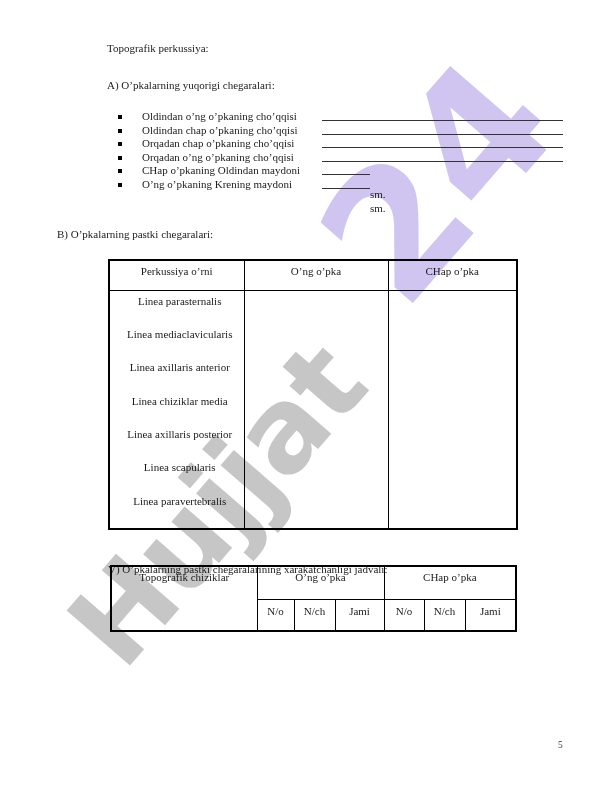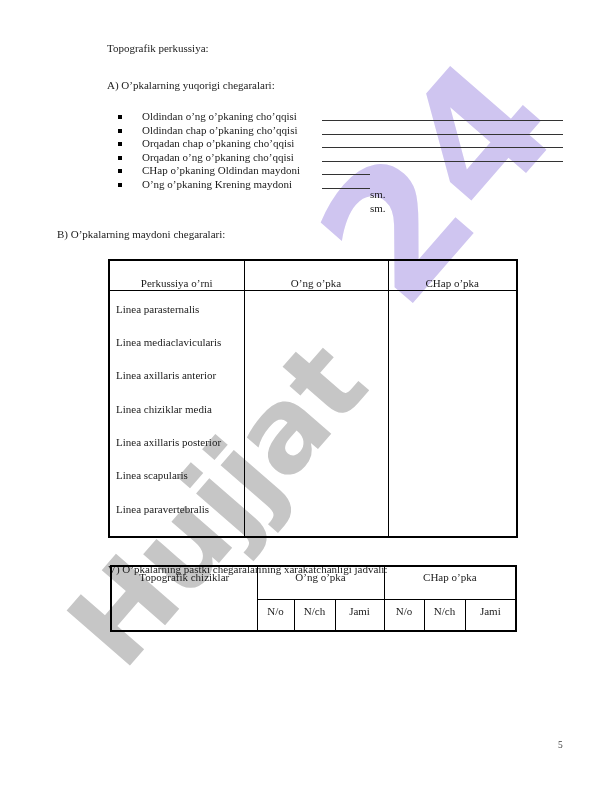--- a/index.html
+++ b/index.html
@@ -115,7 +115,7 @@
       </div>
     </div>
 
-    <div class="abs heading-b">B) O’pkalarning maydoni chegaralari:</div>
+    <div class="abs heading-b">B) O’pkalarning pastki chegaralari:</div>
 
     <table class="t1">
       <colgroup>

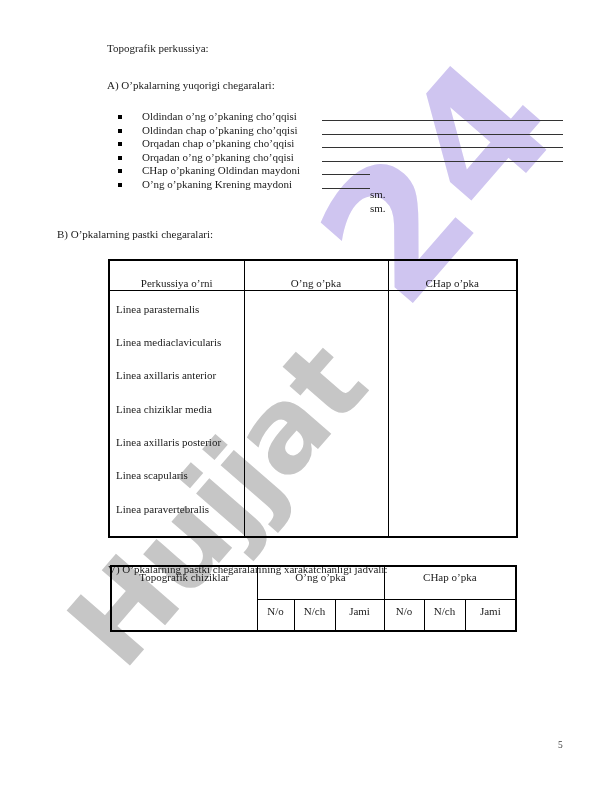--- a/index.html
+++ b/index.html
@@ -52,7 +52,7 @@
   table,td,th{box-sizing:border-box;}
   th,td{border:1px solid #000;font-weight:normal;font-size:11px;padding:0;}
   .t1{left:108px;top:259px;width:408px;border:2px solid #000;}
-  .t1 th{height:30px;vertical-align:top;padding-top:16px;text-align:center;}
+  .t1 th{height:30px;vertical-align:top;padding-top:4px;text-align:center;}
   .t1 td{vertical-align:top;height:238px;padding:12px 0 0 6px;}
   .linea{height:33.4px;line-height:13px;white-space:nowrap;}
 

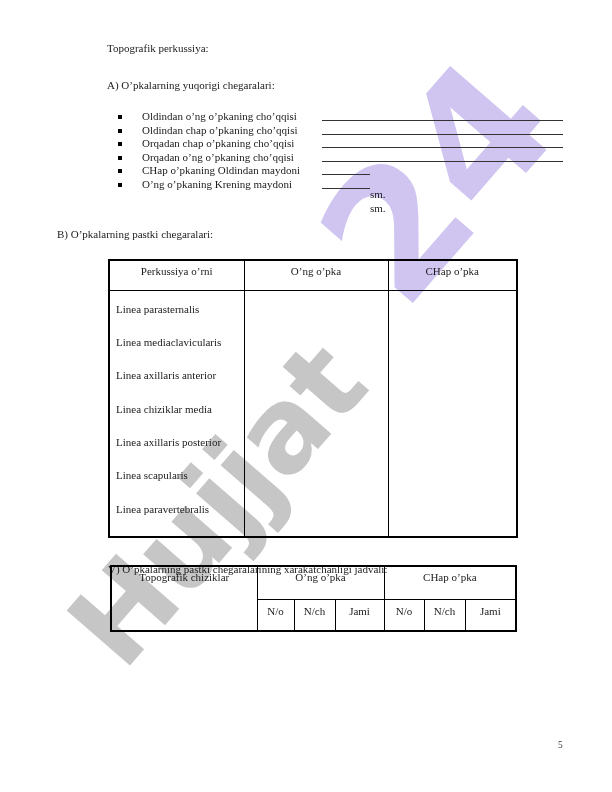--- a/index.html
+++ b/index.html
@@ -53,7 +53,7 @@
   th,td{border:1px solid #000;font-weight:normal;font-size:11px;padding:0;}
   .t1{left:108px;top:259px;width:408px;border:2px solid #000;}
   .t1 th{height:30px;vertical-align:top;padding-top:4px;text-align:center;}
-  .t1 td{vertical-align:top;height:238px;padding:12px 0 0 6px;}
+  .t1 td{vertical-align:top;height:238px;padding:4px 0 0 6px;text-align:center;}
   .linea{height:33.4px;line-height:13px;white-space:nowrap;}
 
   .t2{left:110px;top:565px;width:405px;border:2px solid #000;padding-left:35px;}

